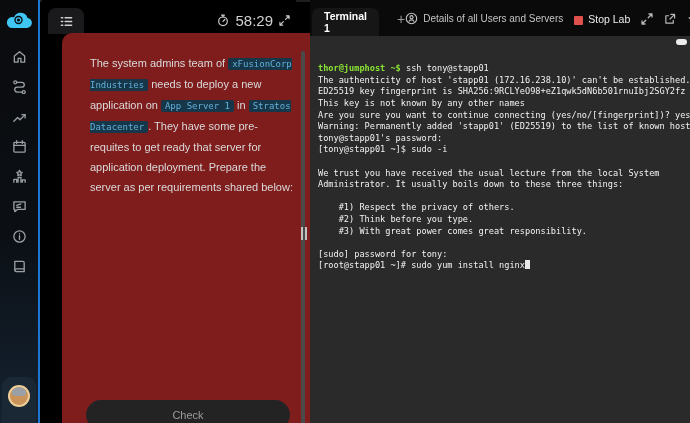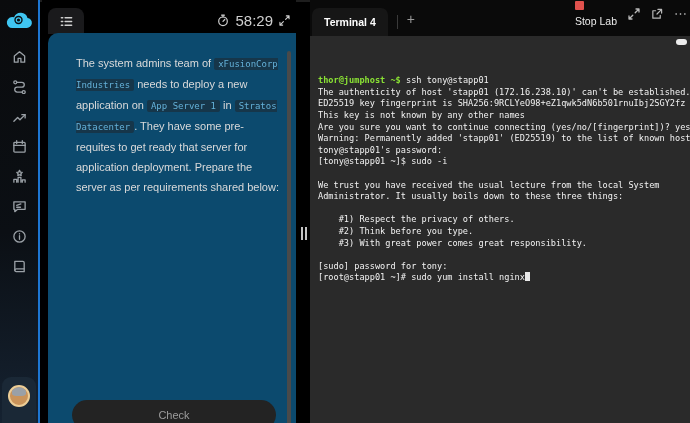--- a/index.html
+++ b/index.html
@@ -172,7 +172,7 @@
 
 <div class="terminal">
   <div class="term-header">
-    <div class="term-tab">Terminal 4</div>
+    <div class="term-tab">Terminal 1</div>
     <div class="tab-sep"></div>
     <div class="plus">+</div>
     <div class="term-actions">

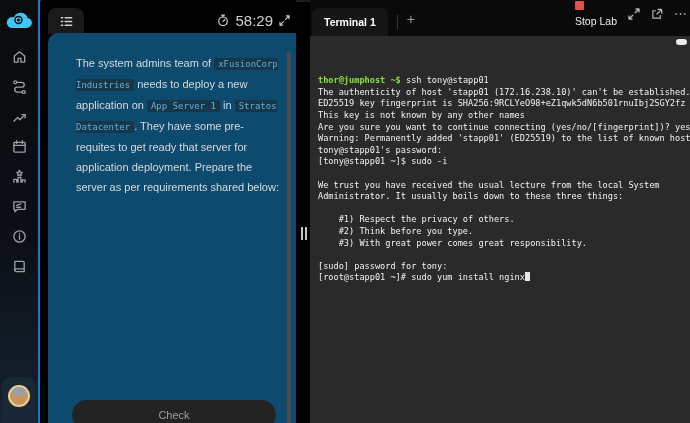--- a/index.html
+++ b/index.html
@@ -176,6 +176,14 @@
     <div class="tab-sep"></div>
     <div class="plus">+</div>
     <div class="term-actions">
+      <div class="details-btn">
+        <svg width="13" height="13" viewBox="0 0 14 14">
+            <circle cx="7" cy="7" r="5.6"></circle>
+            <circle cx="7" cy="5.6" r="1.7"></circle>
+            <path d="M4.2 10.4a3 3 0 0 1 5.6 0"></path>
+          </svg>
+        <span>Details of all Users and Servers</span>
+      </div>
       <div class="stop-btn">
         <span class="stop-square"></span>
         <span>Stop Lab</span>

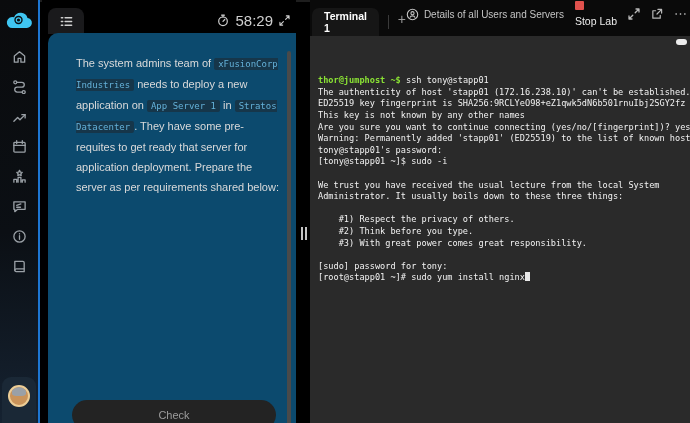--- a/index.html
+++ b/index.html
@@ -60,7 +60,7 @@
   .term-actions{margin-left:auto;display:flex;align-items:center;gap:11px;padding:0 2px 9px 0;}
   .details-btn{display:flex;align-items:center;gap:5px;color:#c4c4c4;font-size:10px;cursor:pointer;white-space:nowrap;}
   .details-btn svg{stroke:#c4c4c4;fill:none;stroke-width:1.2;}
-  .stop-btn{display:flex;align-items:flex-start;gap:5px;color:#ececec;font-size:10.5px;cursor:pointer;white-space:nowrap;flex-direction:column;}
+  .stop-btn{display:flex;align-items:flex-end;gap:5px;color:#ececec;font-size:10.5px;cursor:pointer;white-space:nowrap;}
   .stop-square{width:9px;height:9px;background:var(--stop-red);border-radius:1px;}
   .hdr-icon{cursor:pointer;display:flex;}
   .hdr-icon svg{stroke:#b8b8b8;fill:none;stroke-width:1.3;stroke-linecap:round;stroke-linejoin:round;}

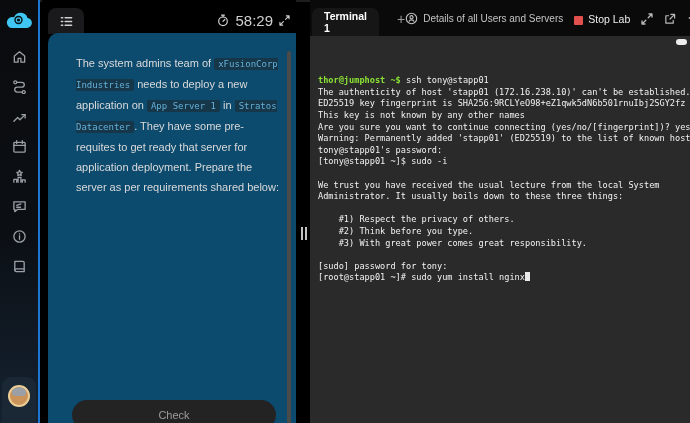--- a/index.html
+++ b/index.html
@@ -37,7 +37,7 @@
   .task-tab svg{stroke:#d0d0d0;stroke-width:1.5;stroke-linecap:round;fill:none;}
   .task-timer{position:absolute;right:6px;top:12px;display:flex;align-items:center;gap:6px;color:#cfcfcf;font-size:15px;}
   .task-timer svg{stroke:#cfcfcf;fill:none;stroke-width:1.2;stroke-linecap:round;}
-  .task-card{position:absolute;left:6px;top:33px;width:248px;height:390px;background:#0c4a6e;border-radius:10px 0 0 0;}
+  .task-card{position:absolute;left:20px;top:33px;width:248px;height:390px;background:#7f1d1d;border-radius:10px 0 0 0;}
   .task-content{position:absolute;left:28px;top:20px;width:206px;font-size:11px;line-height:20px;color:#dadada;}
   .task-content p{margin:0 0 22px 0;}
   .chip{font-family:"DejaVu Sans Mono",monospace;font-size:9px;background:var(--chip-bg);

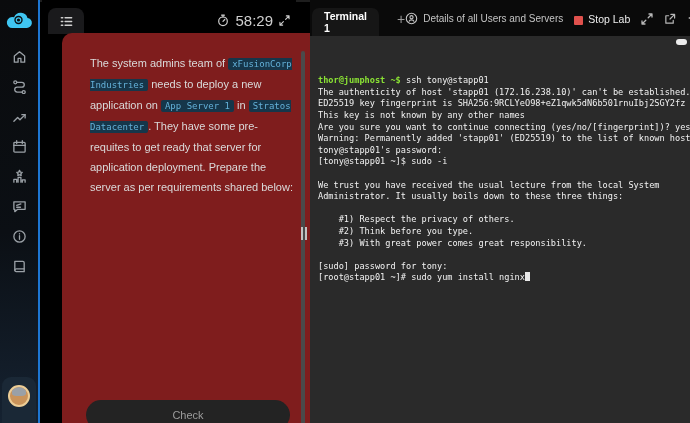--- a/index.html
+++ b/index.html
@@ -67,7 +67,7 @@
   .more{color:#b8b8b8;font-size:13px;letter-spacing:1px;margin-bottom:2px;cursor:pointer;}
 
   .term-body{position:absolute;top:36px;left:0;right:0;bottom:0;background:var(--term-bg);
-    padding:16px 0 0 8px;font-family:"DejaVu Sans Mono",monospace;font-size:8.6px;line-height:11.6px;
+    padding:4px 0 0 8px;font-family:"DejaVu Sans Mono",monospace;font-size:8.6px;line-height:11.6px;
     color:#f2f2f2;white-space:pre;overflow:hidden;}
   .term-line{min-height:11.6px;}
   .seg-prompt{color:var(--prompt-green);font-weight:bold;}

